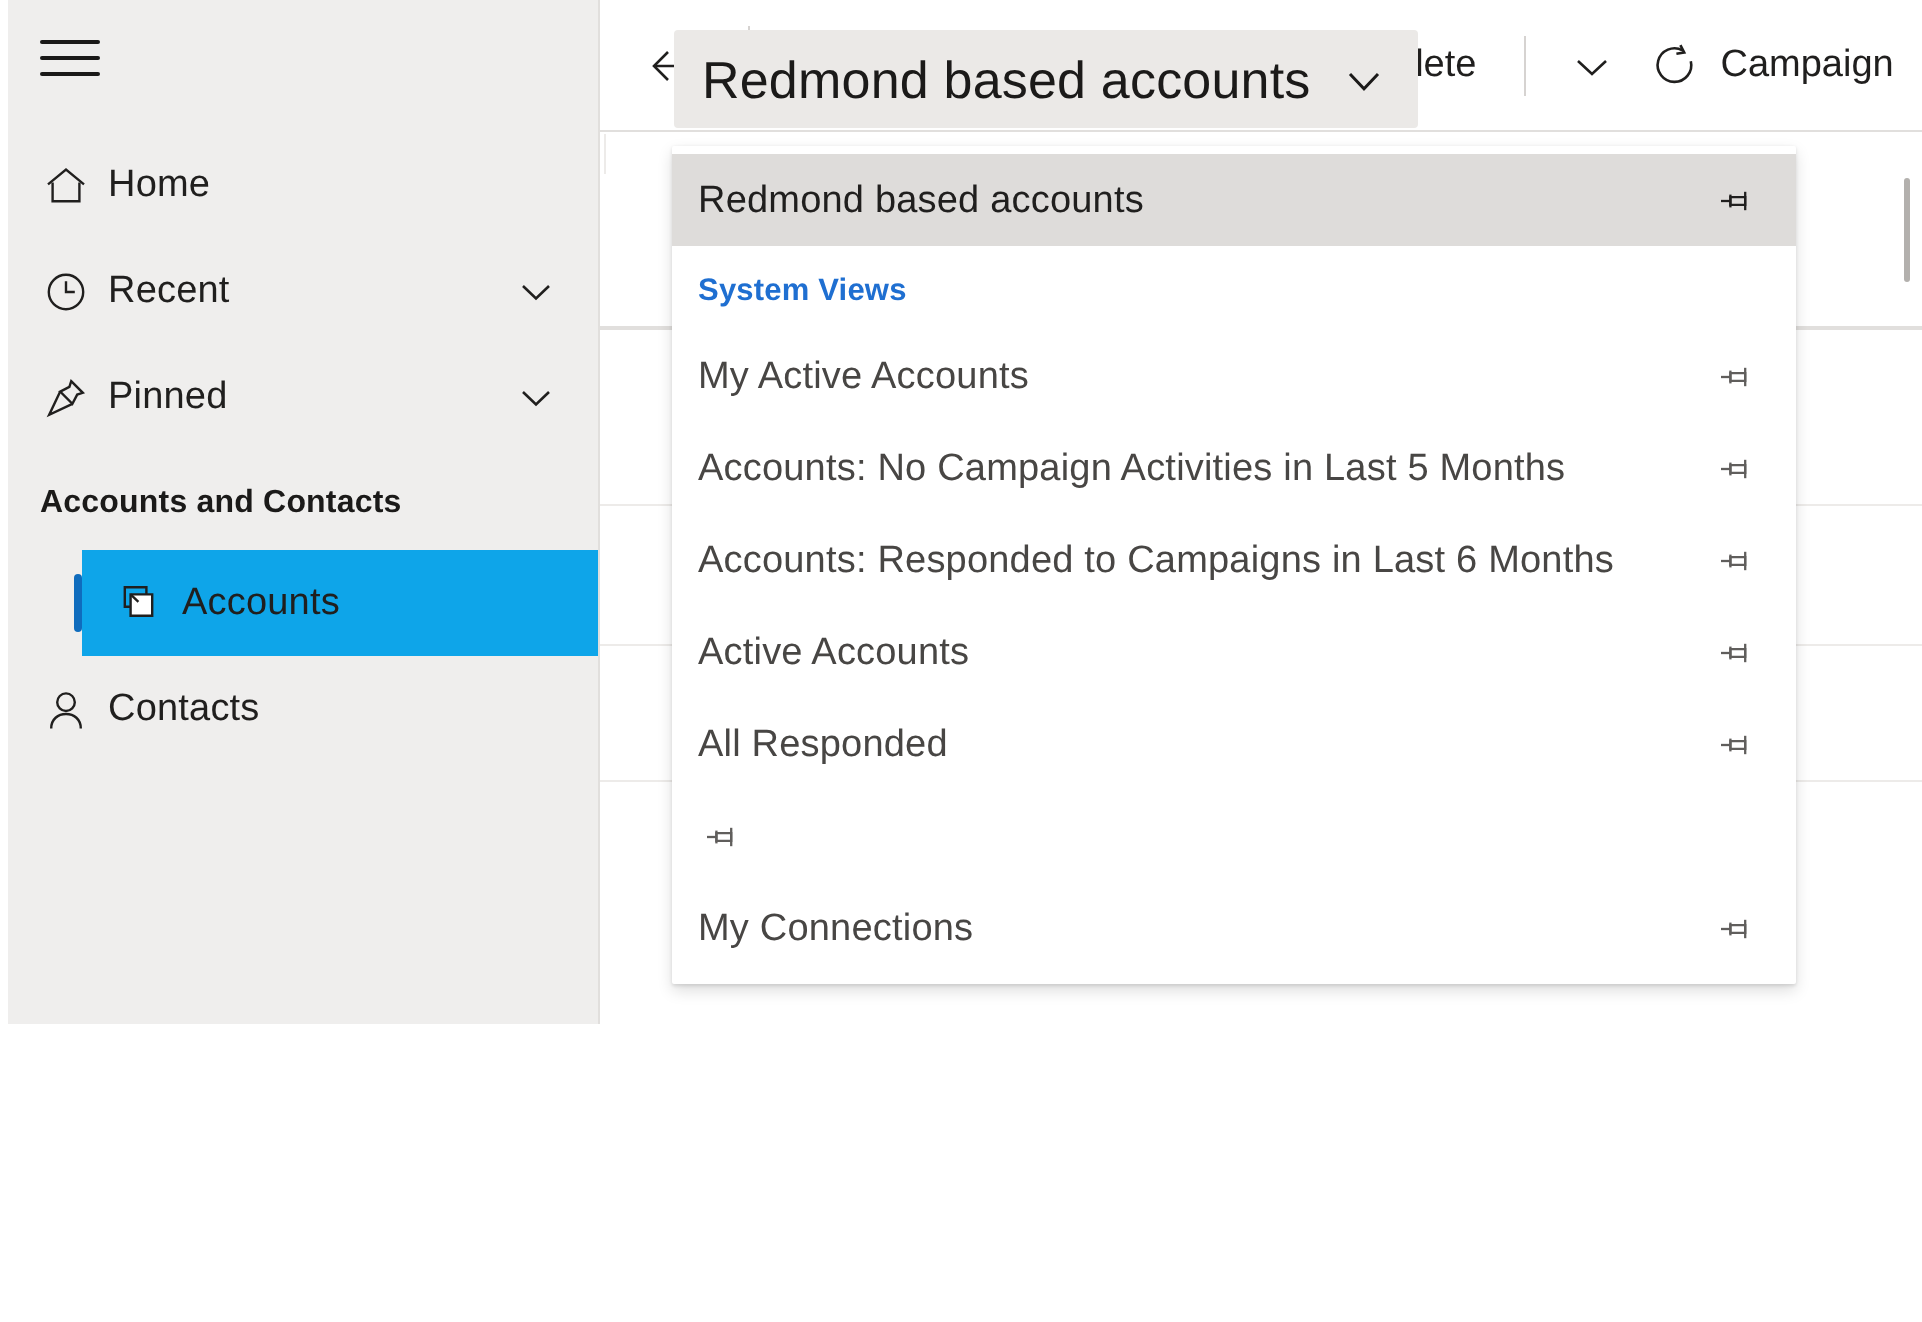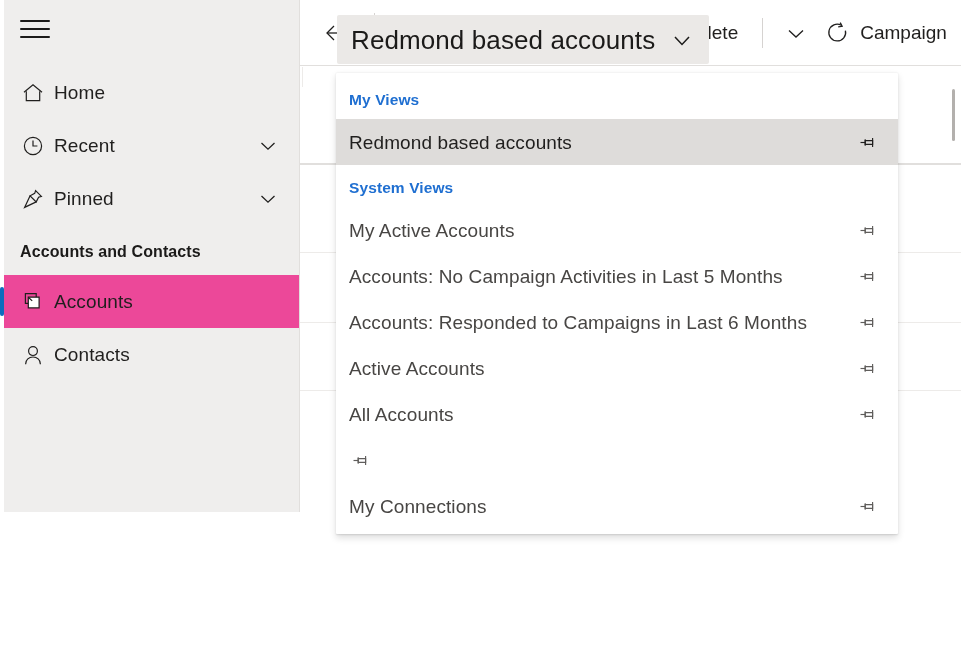--- a/index.html
+++ b/index.html
@@ -488,7 +488,6 @@
 
     <div class="view-flyout">
 
-      <div class="flyout-section-header">My Views</div>
 
       <div class="flyout-item selected">
         <span class="fi-label">Redmond based accounts</span>

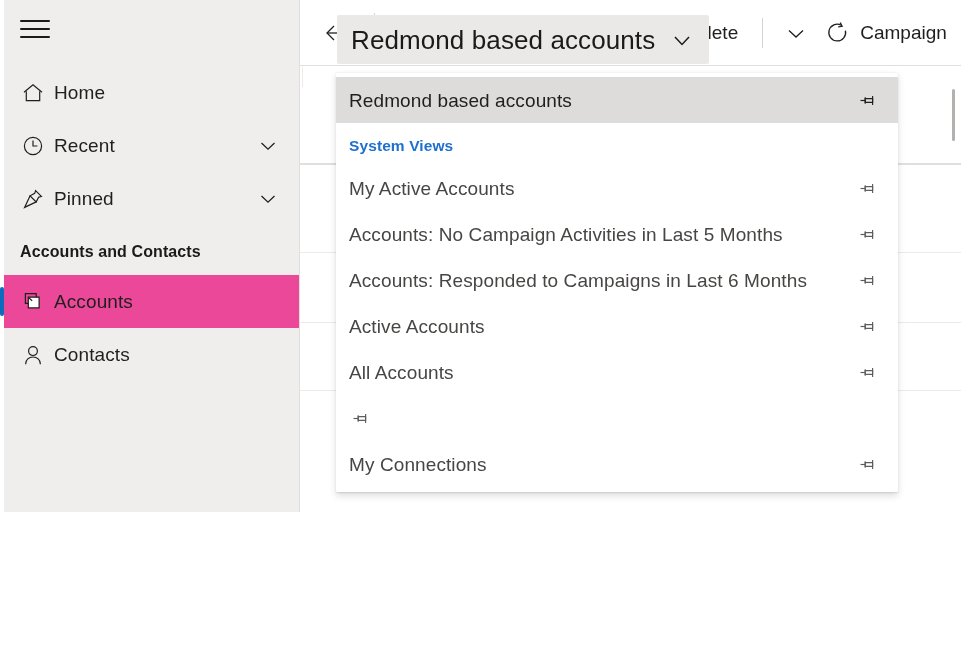--- a/index.html
+++ b/index.html
@@ -113,7 +113,8 @@
   }
 
   .nav-item.selected {
-    background: #ec4899;
+    background: #0ea5e9;
+    margin-left: 37px;
   }
   .nav-item.selected::before {
     content: "";

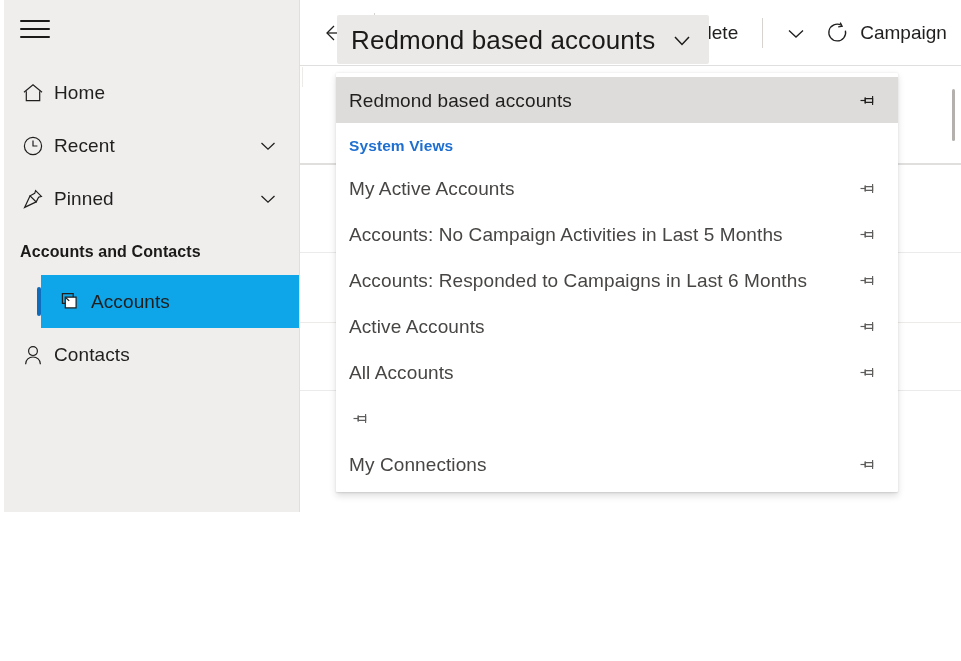--- a/index.html
+++ b/index.html
@@ -554,7 +554,7 @@
       </div>
 
       <div class="flyout-item">
-        <span class="fi-label">All Accounts</span>
+        <span class="fi-label">All Responded</span>
         <span class="pin">
           <svg width="21" height="21" viewBox="0 0 21 21" fill="none" stroke="#605e5c" stroke-width="1.15">
             <path d="M2.5 10.5 H7.2"></path>

